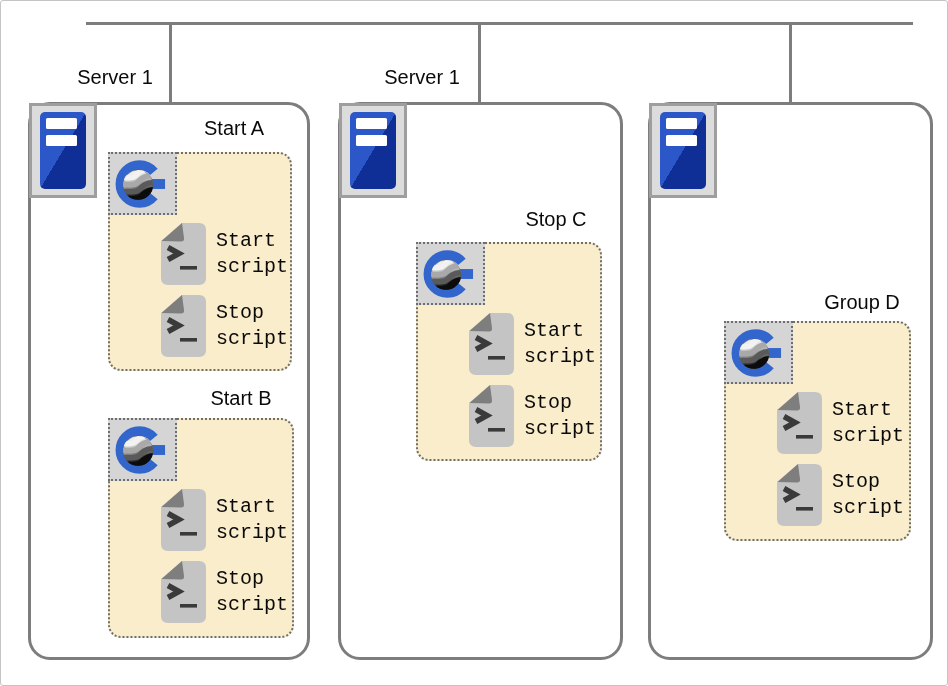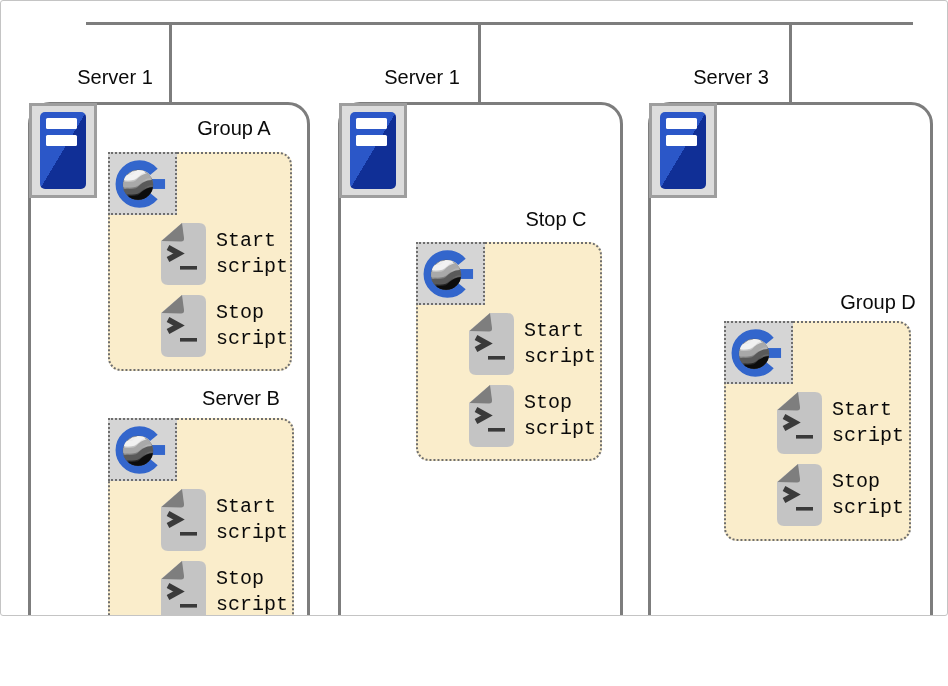--- a/index.html
+++ b/index.html
@@ -5,7 +5,7 @@
   html,body{margin:0;padding:0;background:#fff;}
   *{box-sizing:border-box;}
   .canvas{
-    position:relative;width:948px;height:616px;background:#fff;
+    position:relative;width:948px;height:686px;background:#fff;
     border:1px solid #c4c4c4;border-radius:3px;overflow:hidden;
     font-family:"Liberation Sans","DejaVu Sans",sans-serif;color:#0a0a0a;
   }

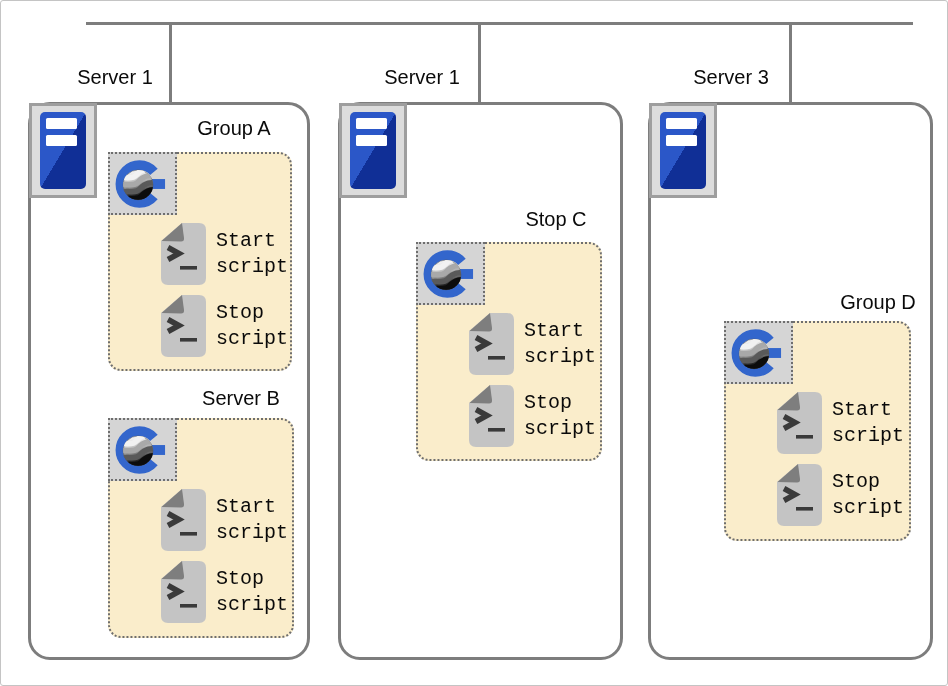--- a/index.html
+++ b/index.html
@@ -96,7 +96,6 @@
 
   <div class="srv-label" style="left:44px;top:65px">Server 1</div>
   <div class="srv-label" style="left:351px;top:65px">Server 1</div>
-  <div class="srv-label" style="left:660px;top:65px">Server 3</div>
 
   <div class="srv-box" style="left:27px;width:282px"></div>
   <div class="srv-box" style="left:337px"></div>

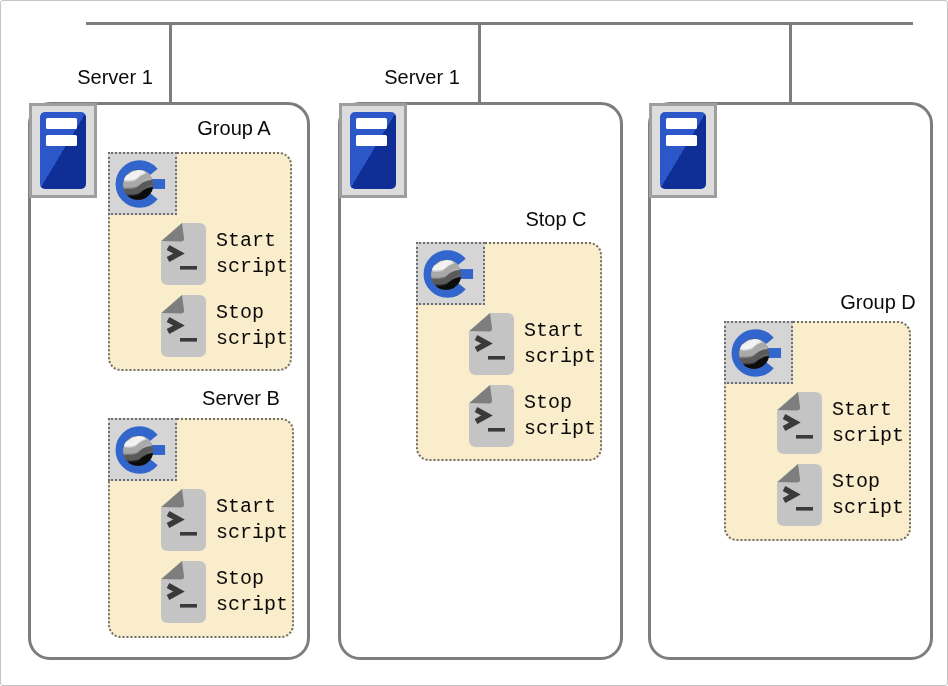--- a/index.html
+++ b/index.html
@@ -118,7 +118,7 @@
     </div>
 
   <div class="group" style="left:107px;top:151px">
-    <div class="grp-label" style="left:56px;top:-35px">Group A</div>
+    <div class="grp-label" style="left:56px;top:-35px">Start A</div>
     <div class="gbox" style="width:184px;height:219px">
       <div class="glogo">
           <svg width="58" height="54" viewBox="0 0 64 60">

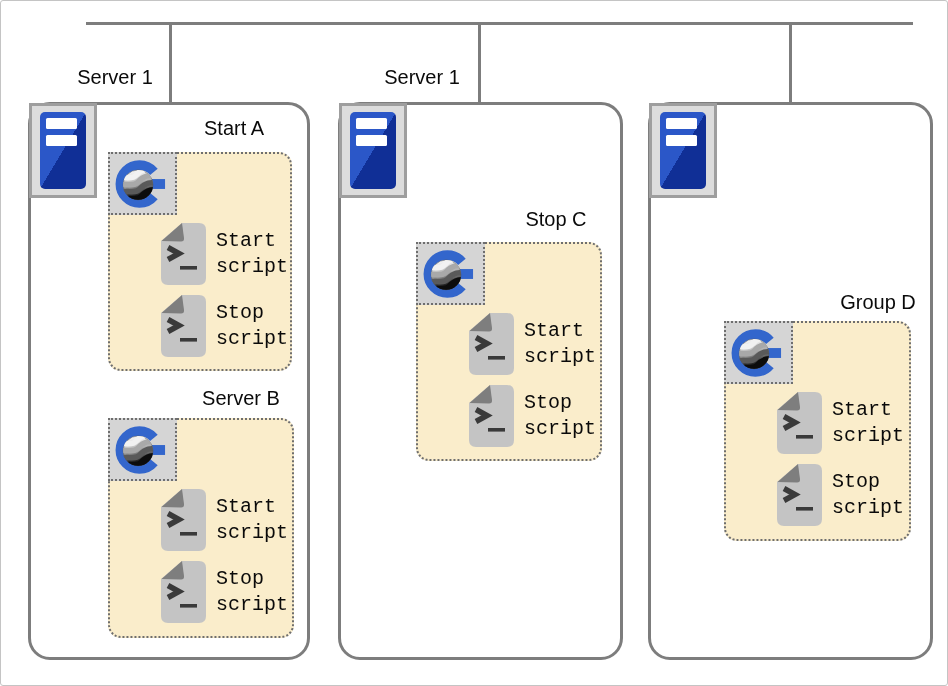--- a/index.html
+++ b/index.html
@@ -205,7 +205,7 @@
   </div>
 
   <div class="group" style="left:723px;top:320px">
-    <div class="grp-label" style="left:84px;top:-30px">Group D</div>
+    <div class="grp-label" style="left:68px;top:-30px">Group D</div>
     <div class="gbox" style="width:187px;height:220px">
       <div class="glogo">
           <svg width="58" height="54" viewBox="0 0 64 60">

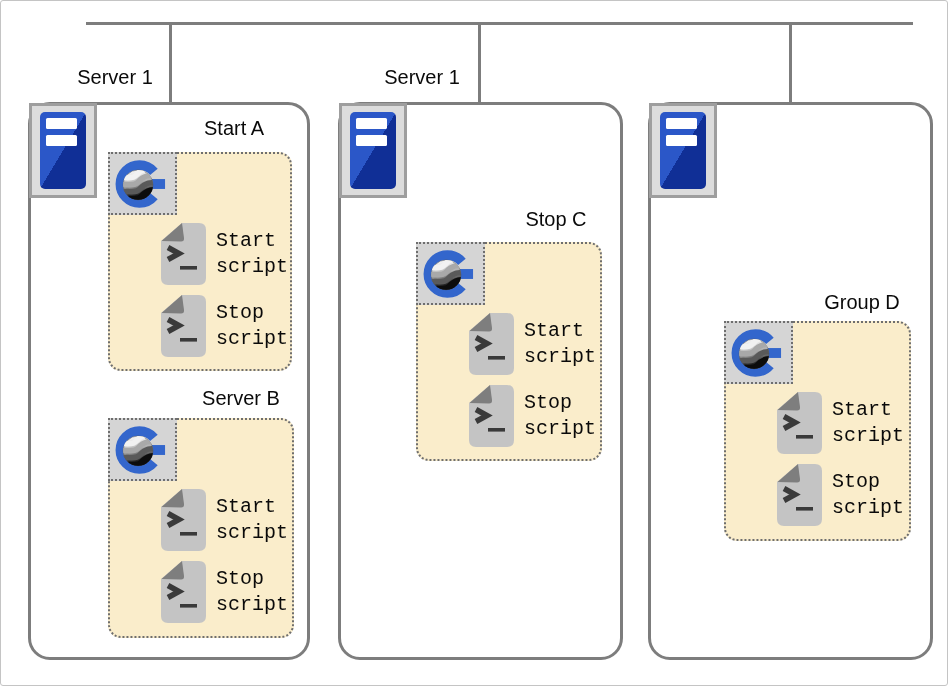--- a/index.html
+++ b/index.html
@@ -147,7 +147,7 @@
   </div>
 
   <div class="group" style="left:107px;top:417px">
-    <div class="grp-label" style="left:63px;top:-31px">Server B</div>
+    <div class="grp-label" style="left:63px;top:-31px">Start B</div>
     <div class="gbox" style="width:186px;height:220px">
       <div class="glogo">
           <svg width="58" height="54" viewBox="0 0 64 60">

